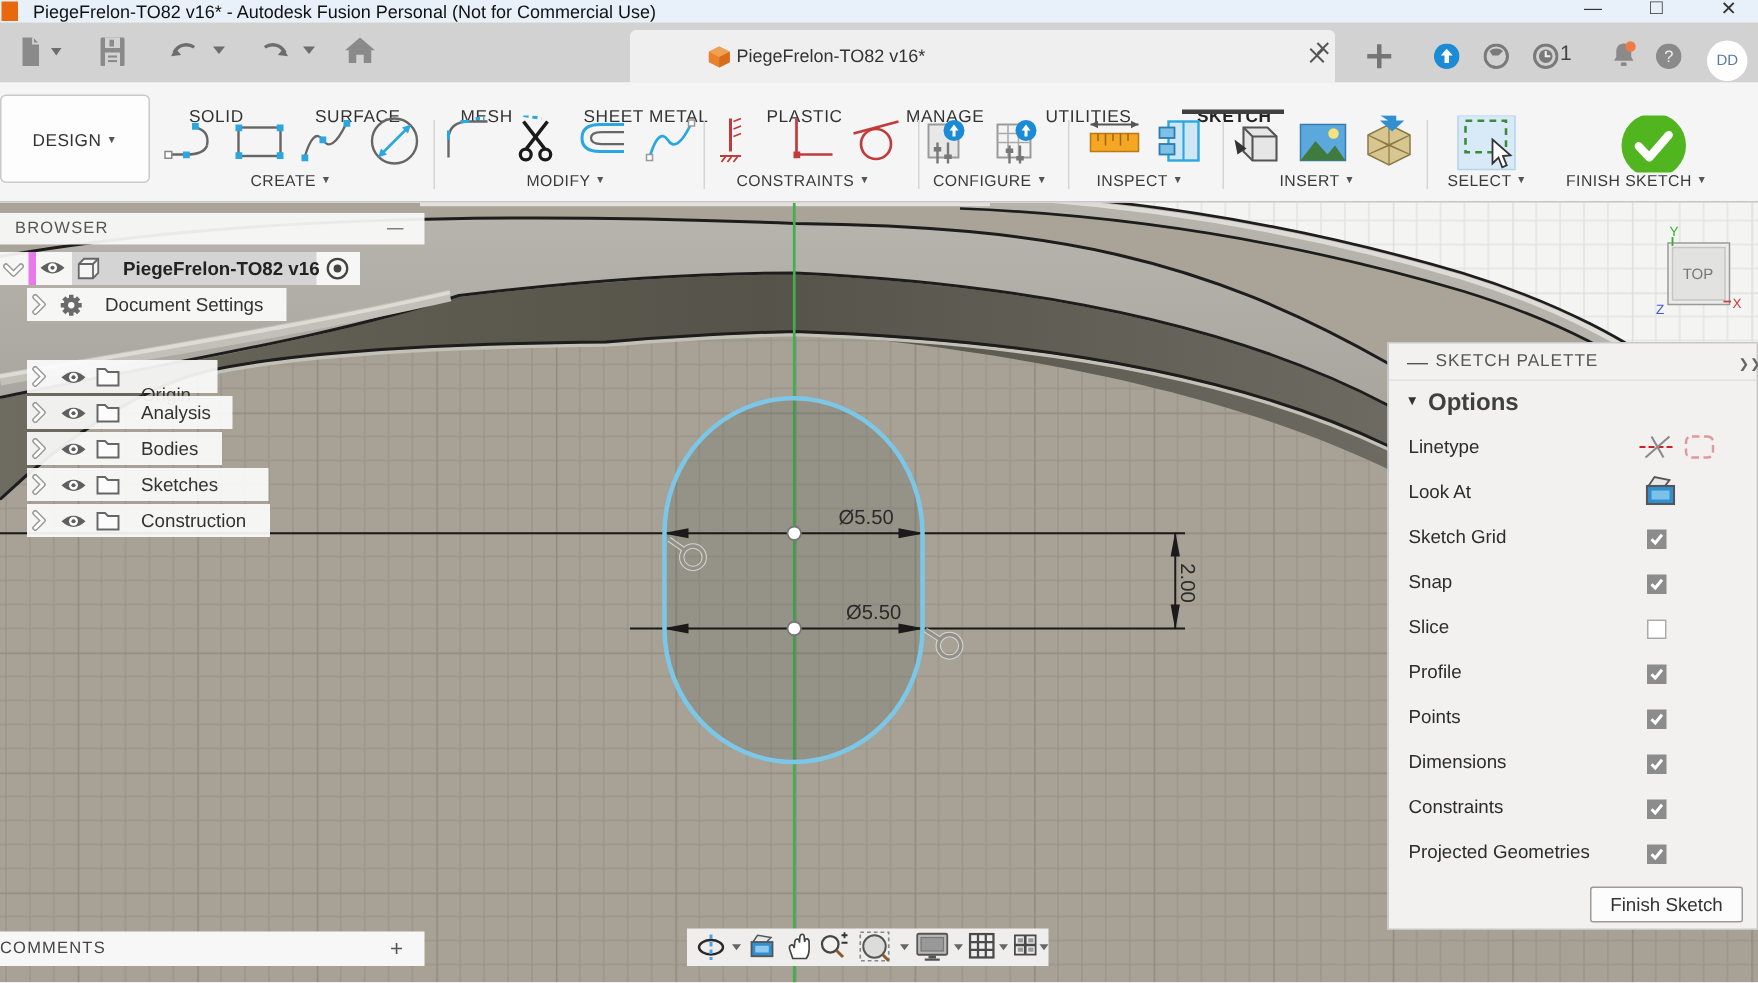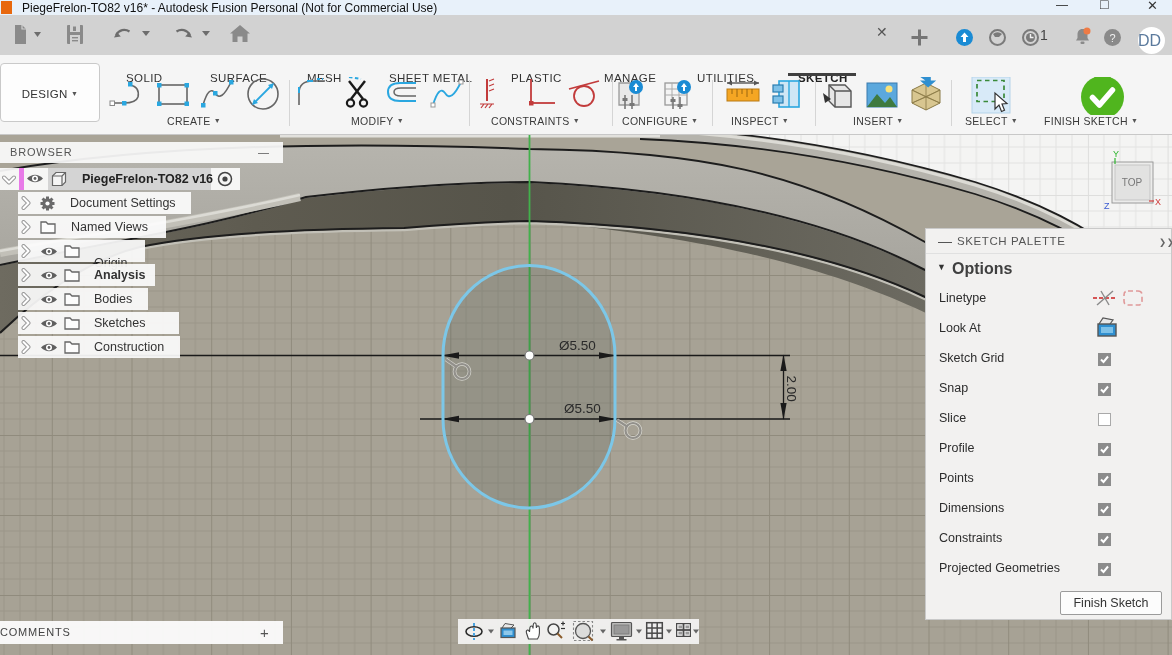--- a/index.html
+++ b/index.html
@@ -190,6 +190,20 @@
   </div>
 
   <div id="docbar" class="abs"></div>
+  <div id="tab" class="abs">
+    <svg class="cube abs" width="17" height="16" viewBox="0 0 17 16">
+        <polygon points="8.5,1 15.5,4.5 15.5,11.5 8.5,15 1.5,11.5 1.5,4.5" fill="#e8822e"></polygon>
+        <polygon points="8.5,1 15.5,4.5 8.5,8 1.5,4.5" fill="#f0a050"></polygon>
+        <polygon points="8.5,8 15.5,4.5 15.5,11.5 8.5,15" fill="#d96c1a"></polygon>
+      </svg>
+    <div class="tname abs">PiegeFrelon-TO82 v16*</div>
+    <svg class="abs" style="left:452px; top:11px;" width="12" height="12" viewBox="0 0 12 12">
+        <g stroke="#555" stroke-width="1.3">
+          <line x1="1.5" y1="1.5" x2="10.5" y2="10.5"></line>
+          <line x1="10.5" y1="1.5" x2="1.5" y2="10.5"></line>
+        </g>
+      </svg>
+  </div>
   <svg class="abs" style="left:12px; top:22px;" width="400" height="28" viewBox="0 0 400 28">
     <g fill="none" stroke="#6d6d6d" stroke-width="1.6">
       <path d="M3,3 L10,3 L14,7 L14,22 L3,22 Z" fill="#8a8a8a" stroke="none"></path>

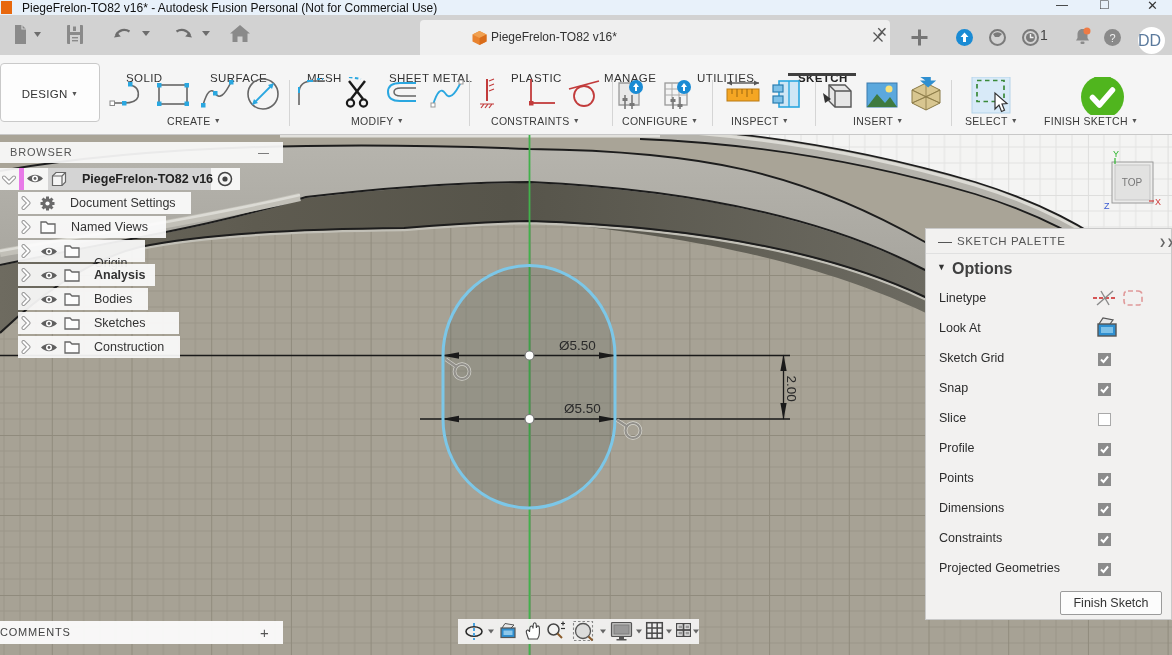--- a/index.html
+++ b/index.html
@@ -263,7 +263,7 @@
       <circle cx="8.5" cy="8.5" r="8.5" fill="#8a8a8a"></circle>
       <text x="8.5" y="12.5" text-anchor="middle" font-size="11" fill="#f0f0f0" font-family="Liberation Sans">?</text>
     </svg>
-  <div class="abs" style="left:1138px; top:27px; width:27px; height:27px; background:#fff; border-radius:50%; line-height:27px; font-size:16px; color:#5b7a9d;">DD</div>
+  <div class="abs" style="left:1138px; top:27px; width:27px; height:27px; background:#fff; border-radius:50%; text-align:center; line-height:27px; font-size:10px; color:#5b7a9d;">DD</div>
 
   <div id="ribbon" class="abs">
     <div class="menutab abs" style="left:126px;">SOLID</div>

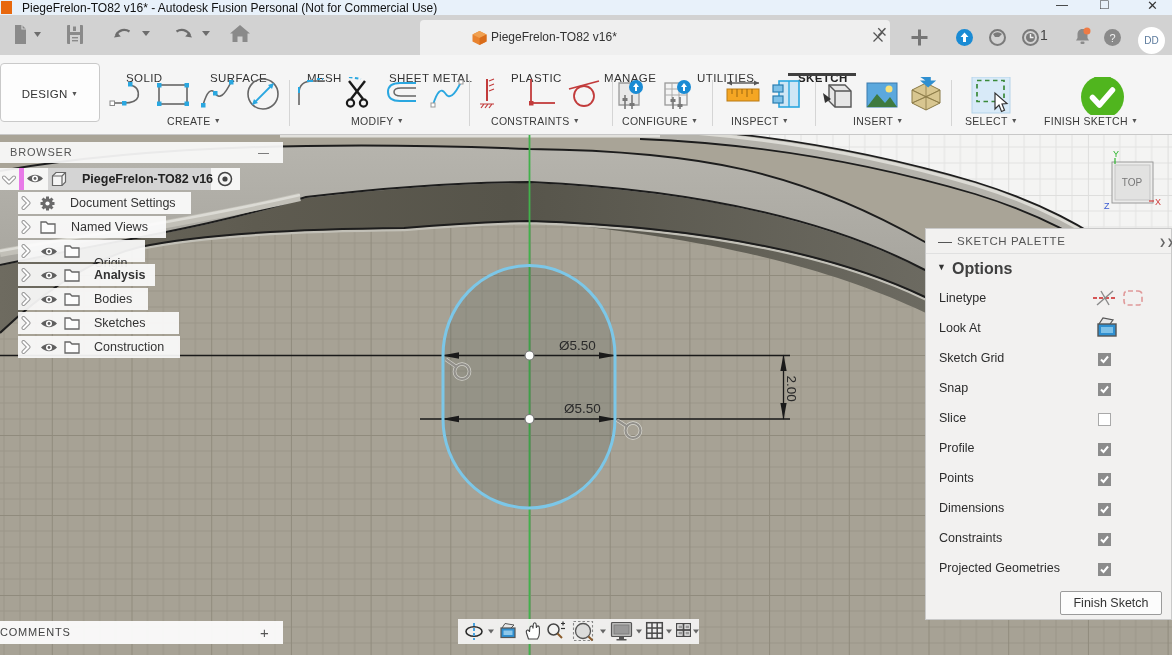--- a/index.html
+++ b/index.html
@@ -501,16 +501,6 @@
       <span class="abs" style="left:52px;">Document Settings</span>
     </div>
 
-    <div class="brow abs bwhite" style="left:18px; top:81px; width:148px;">
-      <svg class="abs" style="left:3px; top:4px;" width="10" height="14" viewBox="0 0 10 14">
-          <polyline points="2.5,2 7.5,7 2.5,12" fill="none" stroke="#9a9a9a" stroke-width="4" stroke-linecap="round" stroke-linejoin="round"></polyline>
-          <polyline points="2.5,2 7.5,7 2.5,12" fill="none" stroke="#fff" stroke-width="2" stroke-linecap="round" stroke-linejoin="round"></polyline>
-        </svg>
-      <svg class="abs" style="left:22px; top:4px;" width="16" height="14" viewBox="0 0 16 14">
-          <path d="M1,2 L6,2 L8,4 L15,4 L15,13 L1,13 Z" fill="#fcfcfc" stroke="#666" stroke-width="1.3"></path>
-        </svg>
-      <span class="abs" style="left:53px;">Named Views</span>
-    </div>
 
     <div class="brow abs bwhite" style="left:18px; top:105px; width:127px;">
       <svg class="abs" style="left:3px; top:4px;" width="10" height="14" viewBox="0 0 10 14">

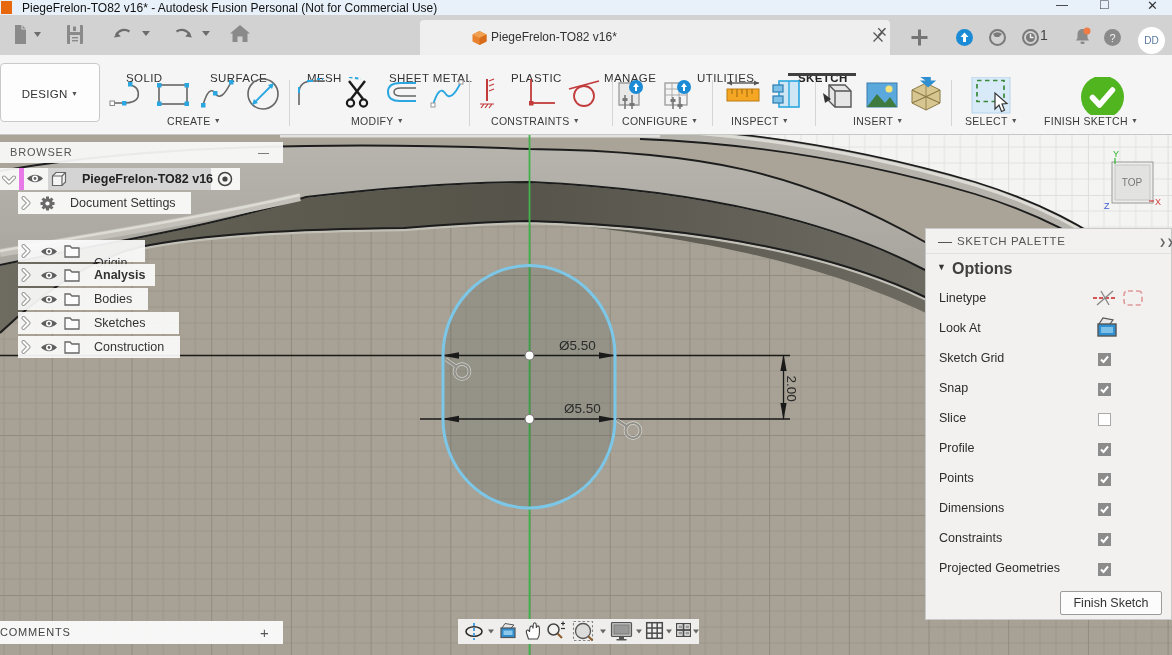--- a/index.html
+++ b/index.html
@@ -517,7 +517,7 @@
         </svg>
       <span class="abs" style="left:76px;margin-top:12px;">Origin</span>
     </div>
-    <div class="brow abs bwhite" style="left:18px; top:129px; width:137px;font-weight:bold;">
+    <div class="brow abs bwhite" style="left:18px; top:129px; width:137px;">
       <svg class="abs" style="left:3px; top:4px;" width="10" height="14" viewBox="0 0 10 14">
           <polyline points="2.5,2 7.5,7 2.5,12" fill="none" stroke="#9a9a9a" stroke-width="4" stroke-linecap="round" stroke-linejoin="round"></polyline>
           <polyline points="2.5,2 7.5,7 2.5,12" fill="none" stroke="#fff" stroke-width="2" stroke-linecap="round" stroke-linejoin="round"></polyline>

